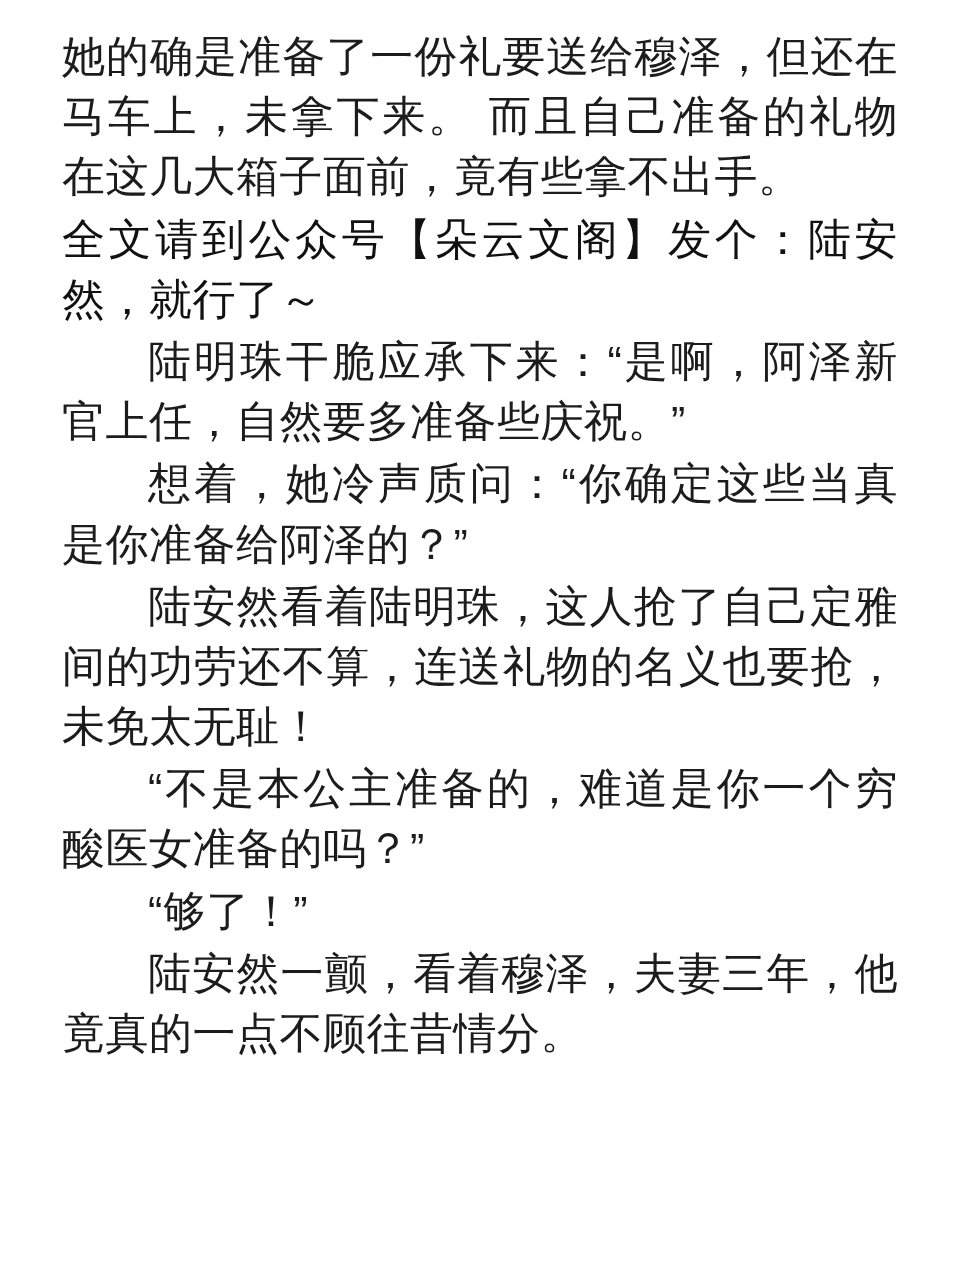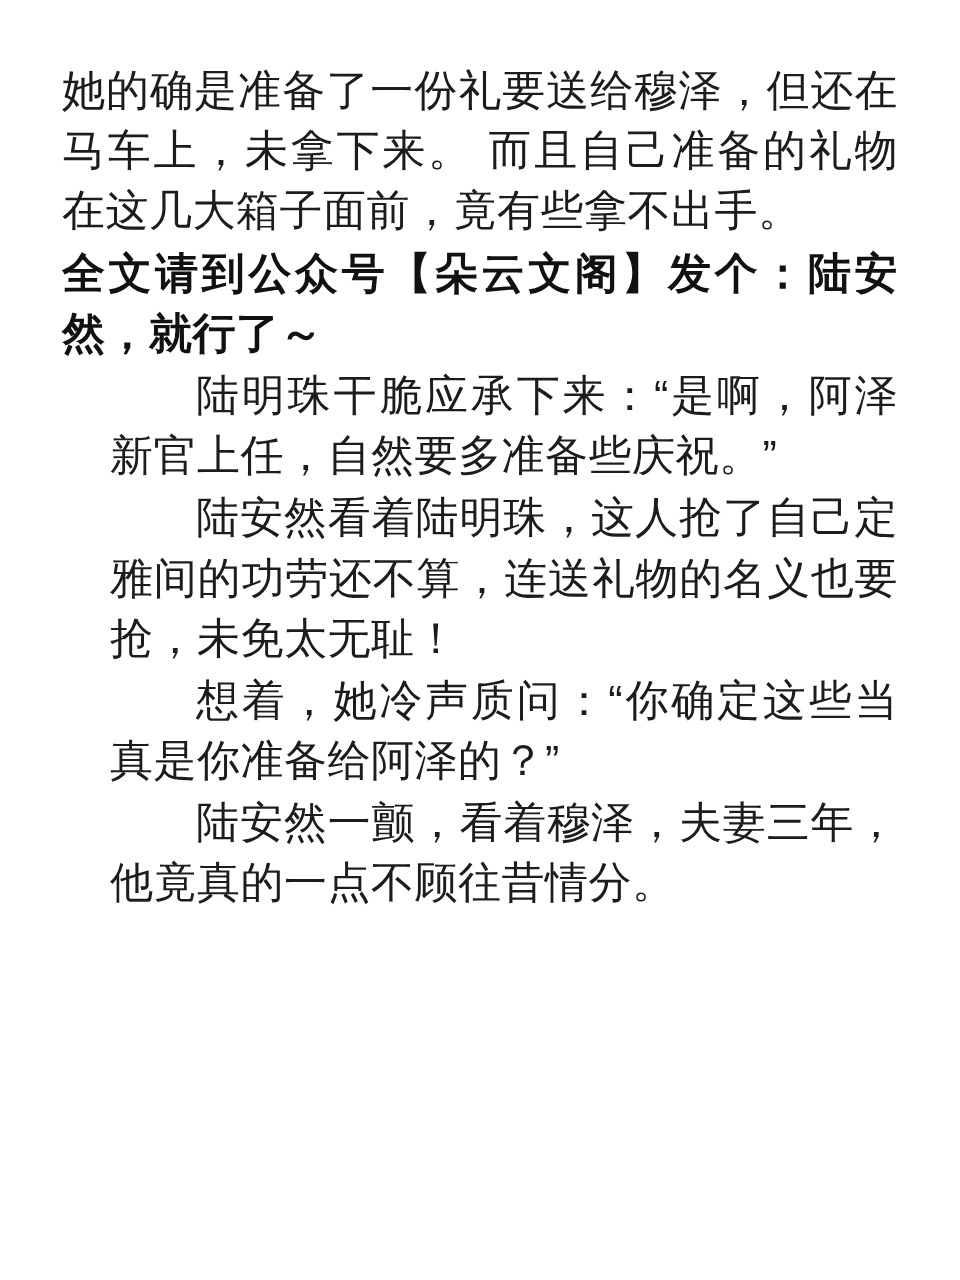--- a/index.html
+++ b/index.html
@@ -18,7 +18,7 @@
     box-sizing: border-box;
     width: 960px;
     height: 904px;
-    padding: 60px 62px 0 62px;
+    padding: 26px 62px 0 62px;
     background: #ffffff;
   }
   .para {

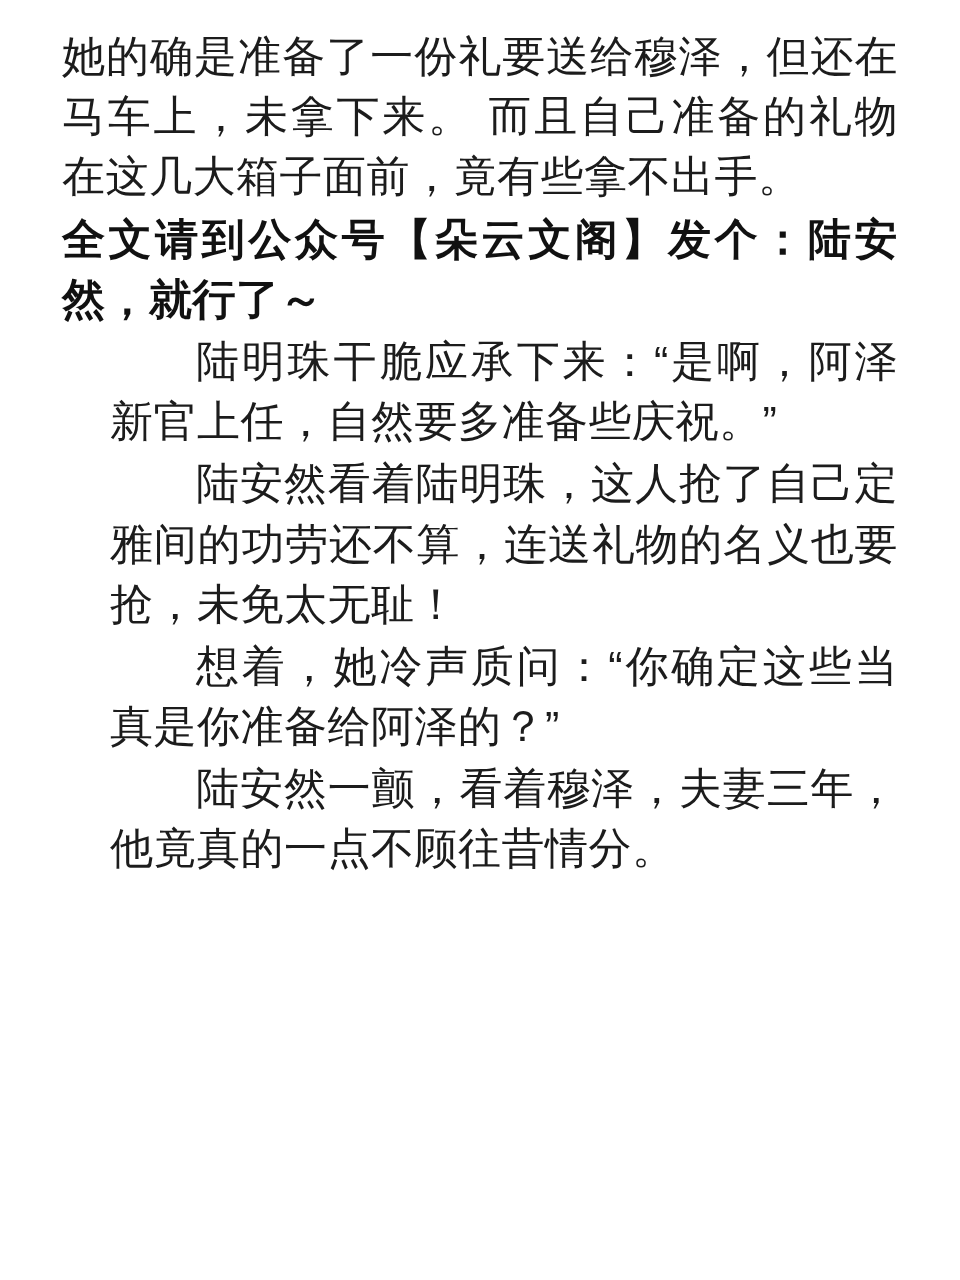--- a/index.html
+++ b/index.html
@@ -35,7 +35,7 @@
     margin-left: 48px;
   }
   .para.promo {
-    font-weight: bold;
+    font-weight: normal;
     color: #111111;
     text-indent: 0;
   }

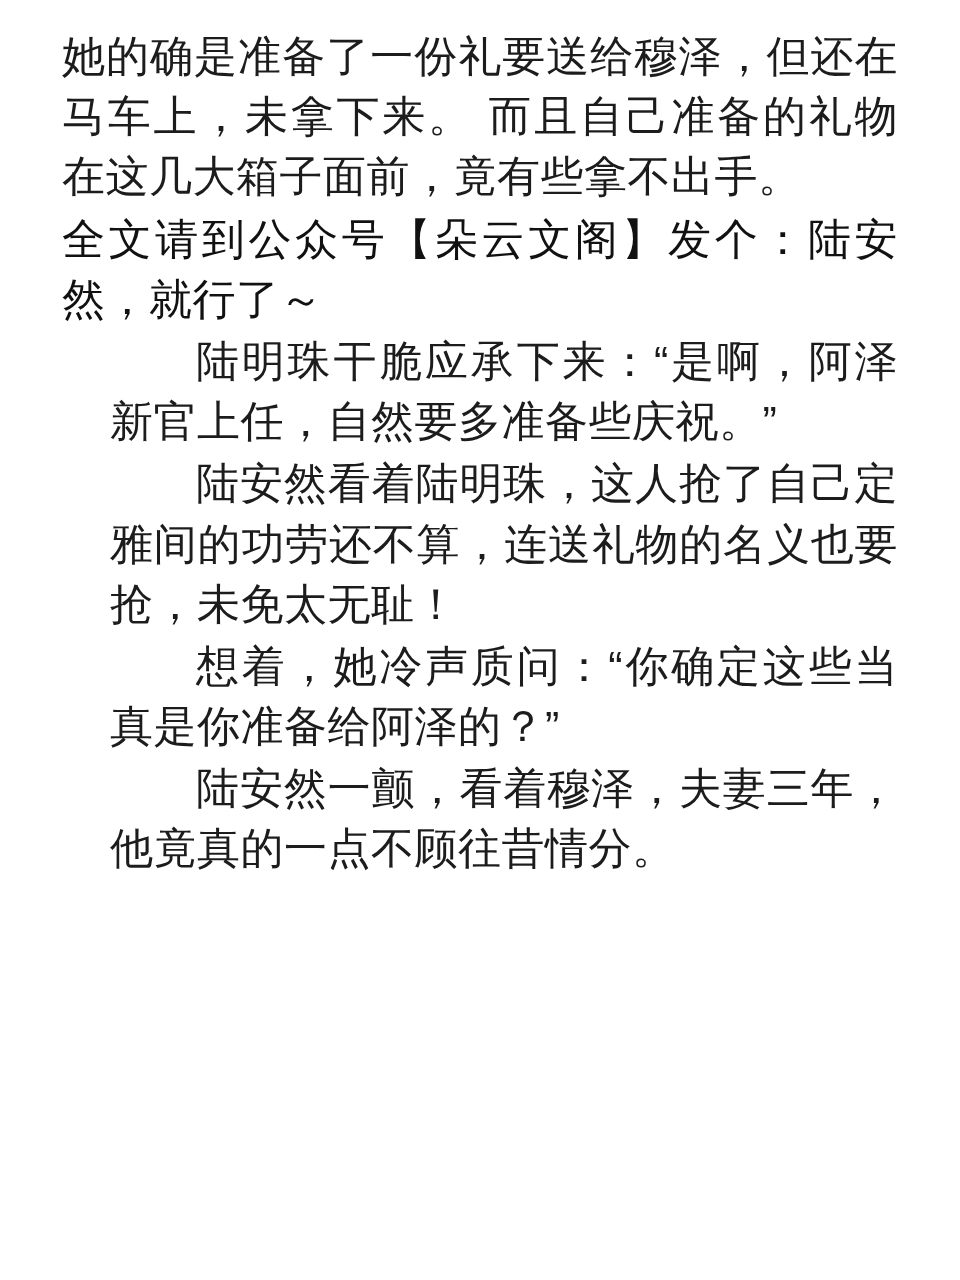--- a/index.html
+++ b/index.html
@@ -32,7 +32,6 @@
   }
   .para.indent {
     text-indent: 2em;
-    margin-left: 48px;
   }
   .para.promo {
     font-weight: normal;

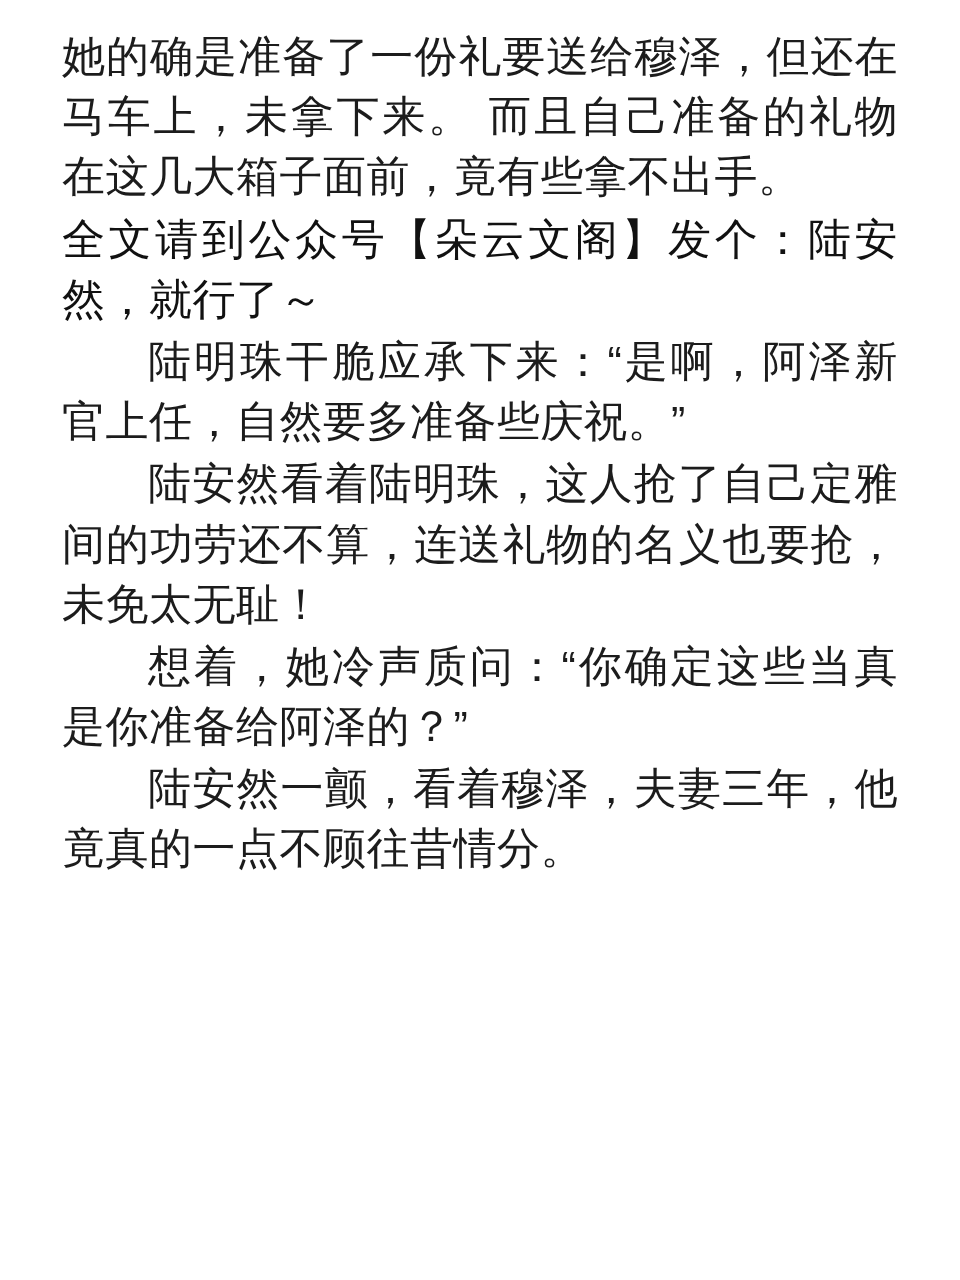--- a/index.html
+++ b/index.html
@@ -46,8 +46,8 @@
   <p class="para">她的确是准备了一份礼要送给穆泽，但还在马车上，未拿下来。 而且自己准备的礼物在这几大箱子面前，竟有些拿不出手。</p>
   <p class="para promo">全文请到公众号【朵云文阁】发个：陆安然，就行了～</p>
   <p class="para indent">陆明珠干脆应承下来：“是啊，阿泽新官上任，自然要多准备些庆祝。”</p>
+  <p class="para indent">想着，她冷声质问：“你确定这些当真是你准备给阿泽的？”</p>
   <p class="para indent">陆安然看着陆明珠，这人抢了自己定雅间的功劳还不算，连送礼物的名义也要抢，未免太无耻！</p>
-  <p class="para indent">想着，她冷声质问：“你确定这些当真是你准备给阿泽的？”</p>
   <p class="para indent">陆安然一颤，看着穆泽，夫妻三年，他竟真的一点不顾往昔情分。</p>
 </div>
 

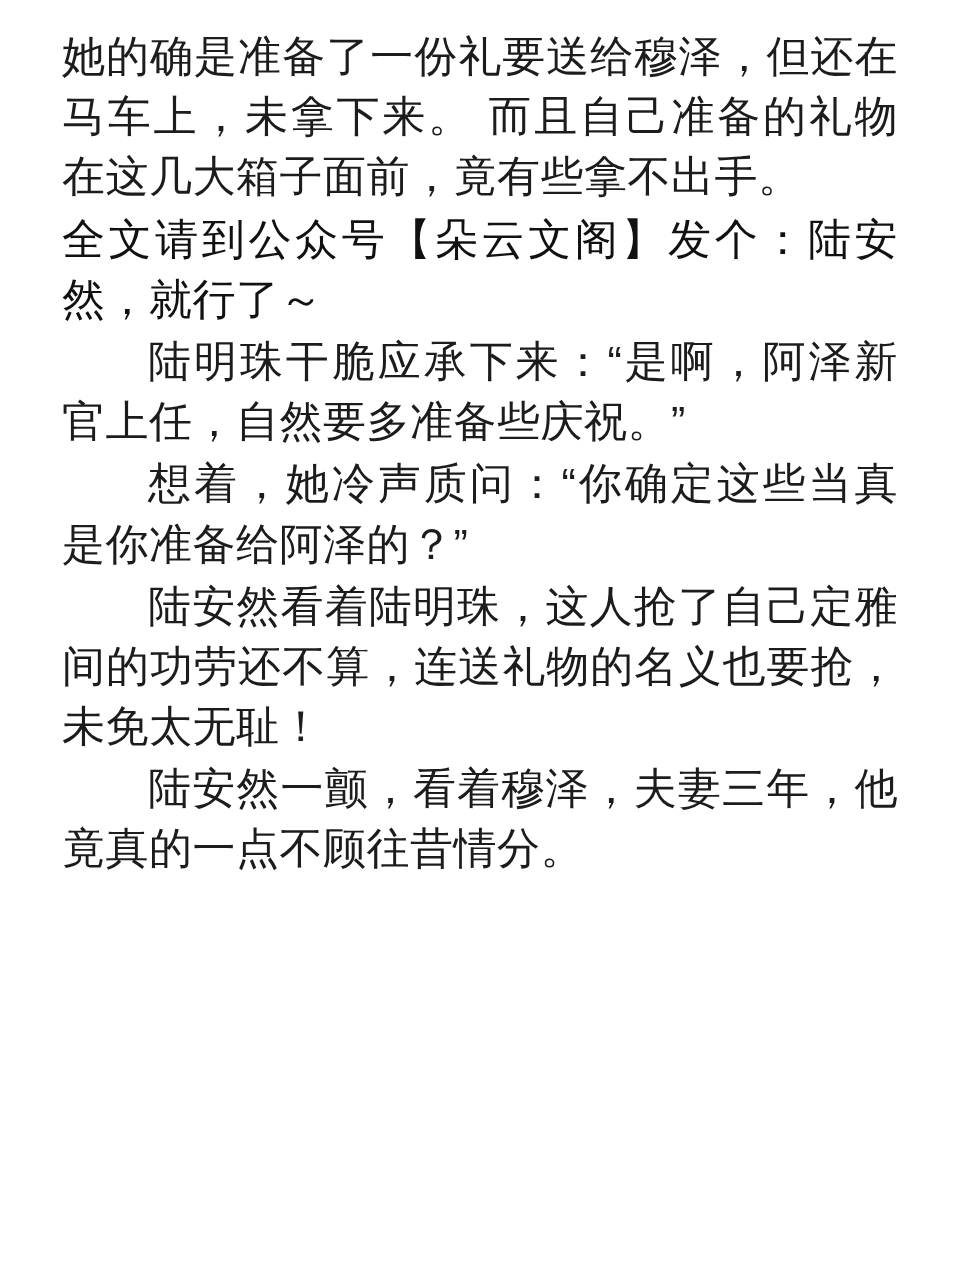--- a/index.html
+++ b/index.html
@@ -48,6 +48,7 @@
   <p class="para indent">陆明珠干脆应承下来：“是啊，阿泽新官上任，自然要多准备些庆祝。”</p>
   <p class="para indent">想着，她冷声质问：“你确定这些当真是你准备给阿泽的？”</p>
   <p class="para indent">陆安然看着陆明珠，这人抢了自己定雅间的功劳还不算，连送礼物的名义也要抢，未免太无耻！</p>
+  <p class="para indent">“不是本公主准备的，难道是你一个穷酸医女准备的吗？”</p>
   <p class="para indent">陆安然一颤，看着穆泽，夫妻三年，他竟真的一点不顾往昔情分。</p>
 </div>
 

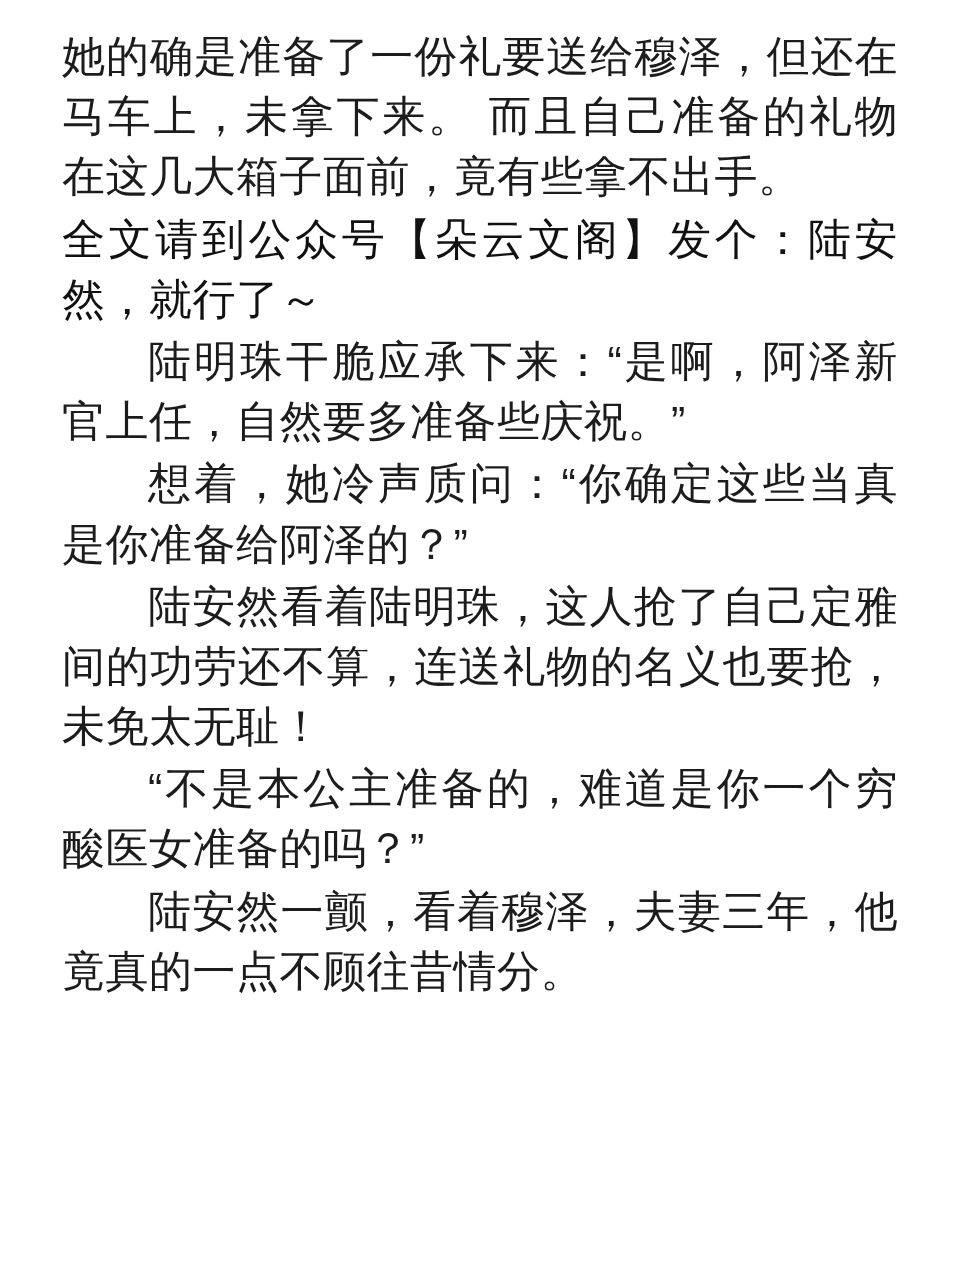--- a/index.html
+++ b/index.html
@@ -49,6 +49,7 @@
   <p class="para indent">想着，她冷声质问：“你确定这些当真是你准备给阿泽的？”</p>
   <p class="para indent">陆安然看着陆明珠，这人抢了自己定雅间的功劳还不算，连送礼物的名义也要抢，未免太无耻！</p>
   <p class="para indent">“不是本公主准备的，难道是你一个穷酸医女准备的吗？”</p>
+  <p class="para indent">“够了！”</p>
   <p class="para indent">陆安然一颤，看着穆泽，夫妻三年，他竟真的一点不顾往昔情分。</p>
 </div>
 

